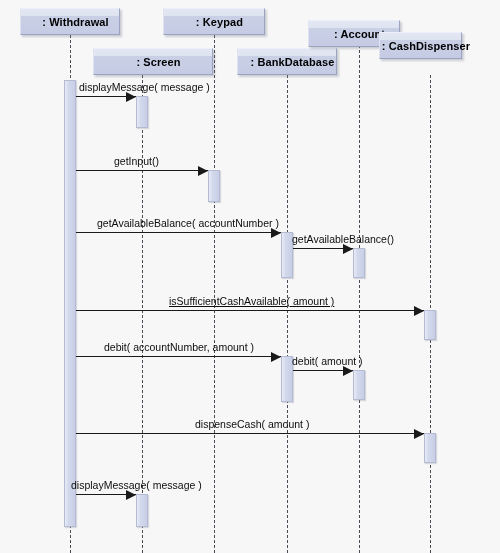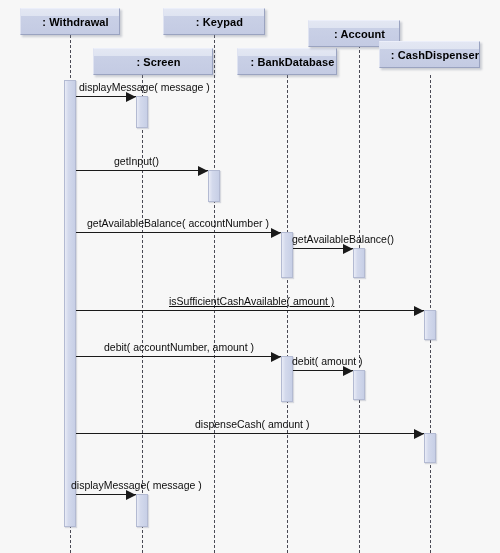--- a/index.html
+++ b/index.html
@@ -105,7 +105,7 @@
         <span>: Account</span>
       </div>
       <div class="lifeline-dash" style="left: 430px; top: 75px; height: 478px;"></div>
-      <div class="lifeline-box" style="left: 379px; top: 41px; width: 101px; height: 27px;">
+      <div class="lifeline-box" style="left: 379px; top: 32px; width: 83px; height: 27px;">
         <span>: CashDispenser</span>
       </div>
     </div>

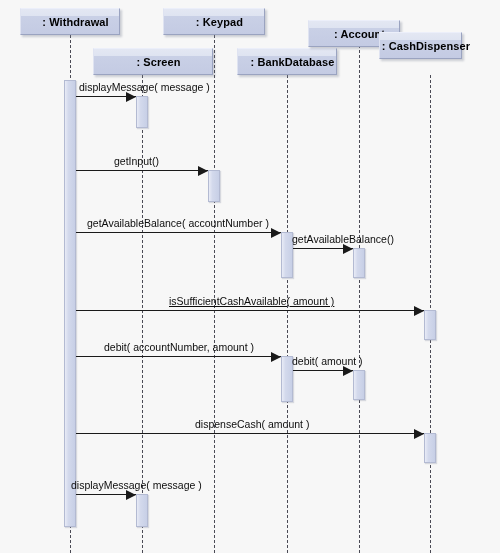--- a/index.html
+++ b/index.html
@@ -130,7 +130,7 @@
       <div class="msg-label" style="left: 114px; top: 155px;">getInput()</div>
       <div class="msg-line" style="left: 76px; top: 232px; width: 205px;"></div>
       <div class="msg-arrow" style="left: 271px; top: 228px;"></div>
-      <div class="msg-label" style="left: 87px; top: 217px;">getAvailableBalance( accountNumber )</div>
+      <div class="msg-label" style="left: 97px; top: 217px;">getAvailableBalance( accountNumber )</div>
       <div class="msg-line" style="left: 293px; top: 248px; width: 60px;"></div>
       <div class="msg-arrow" style="left: 343px; top: 244px;"></div>
       <div class="msg-label" style="left: 292px; top: 233px;">getAvailableBalance()</div>

